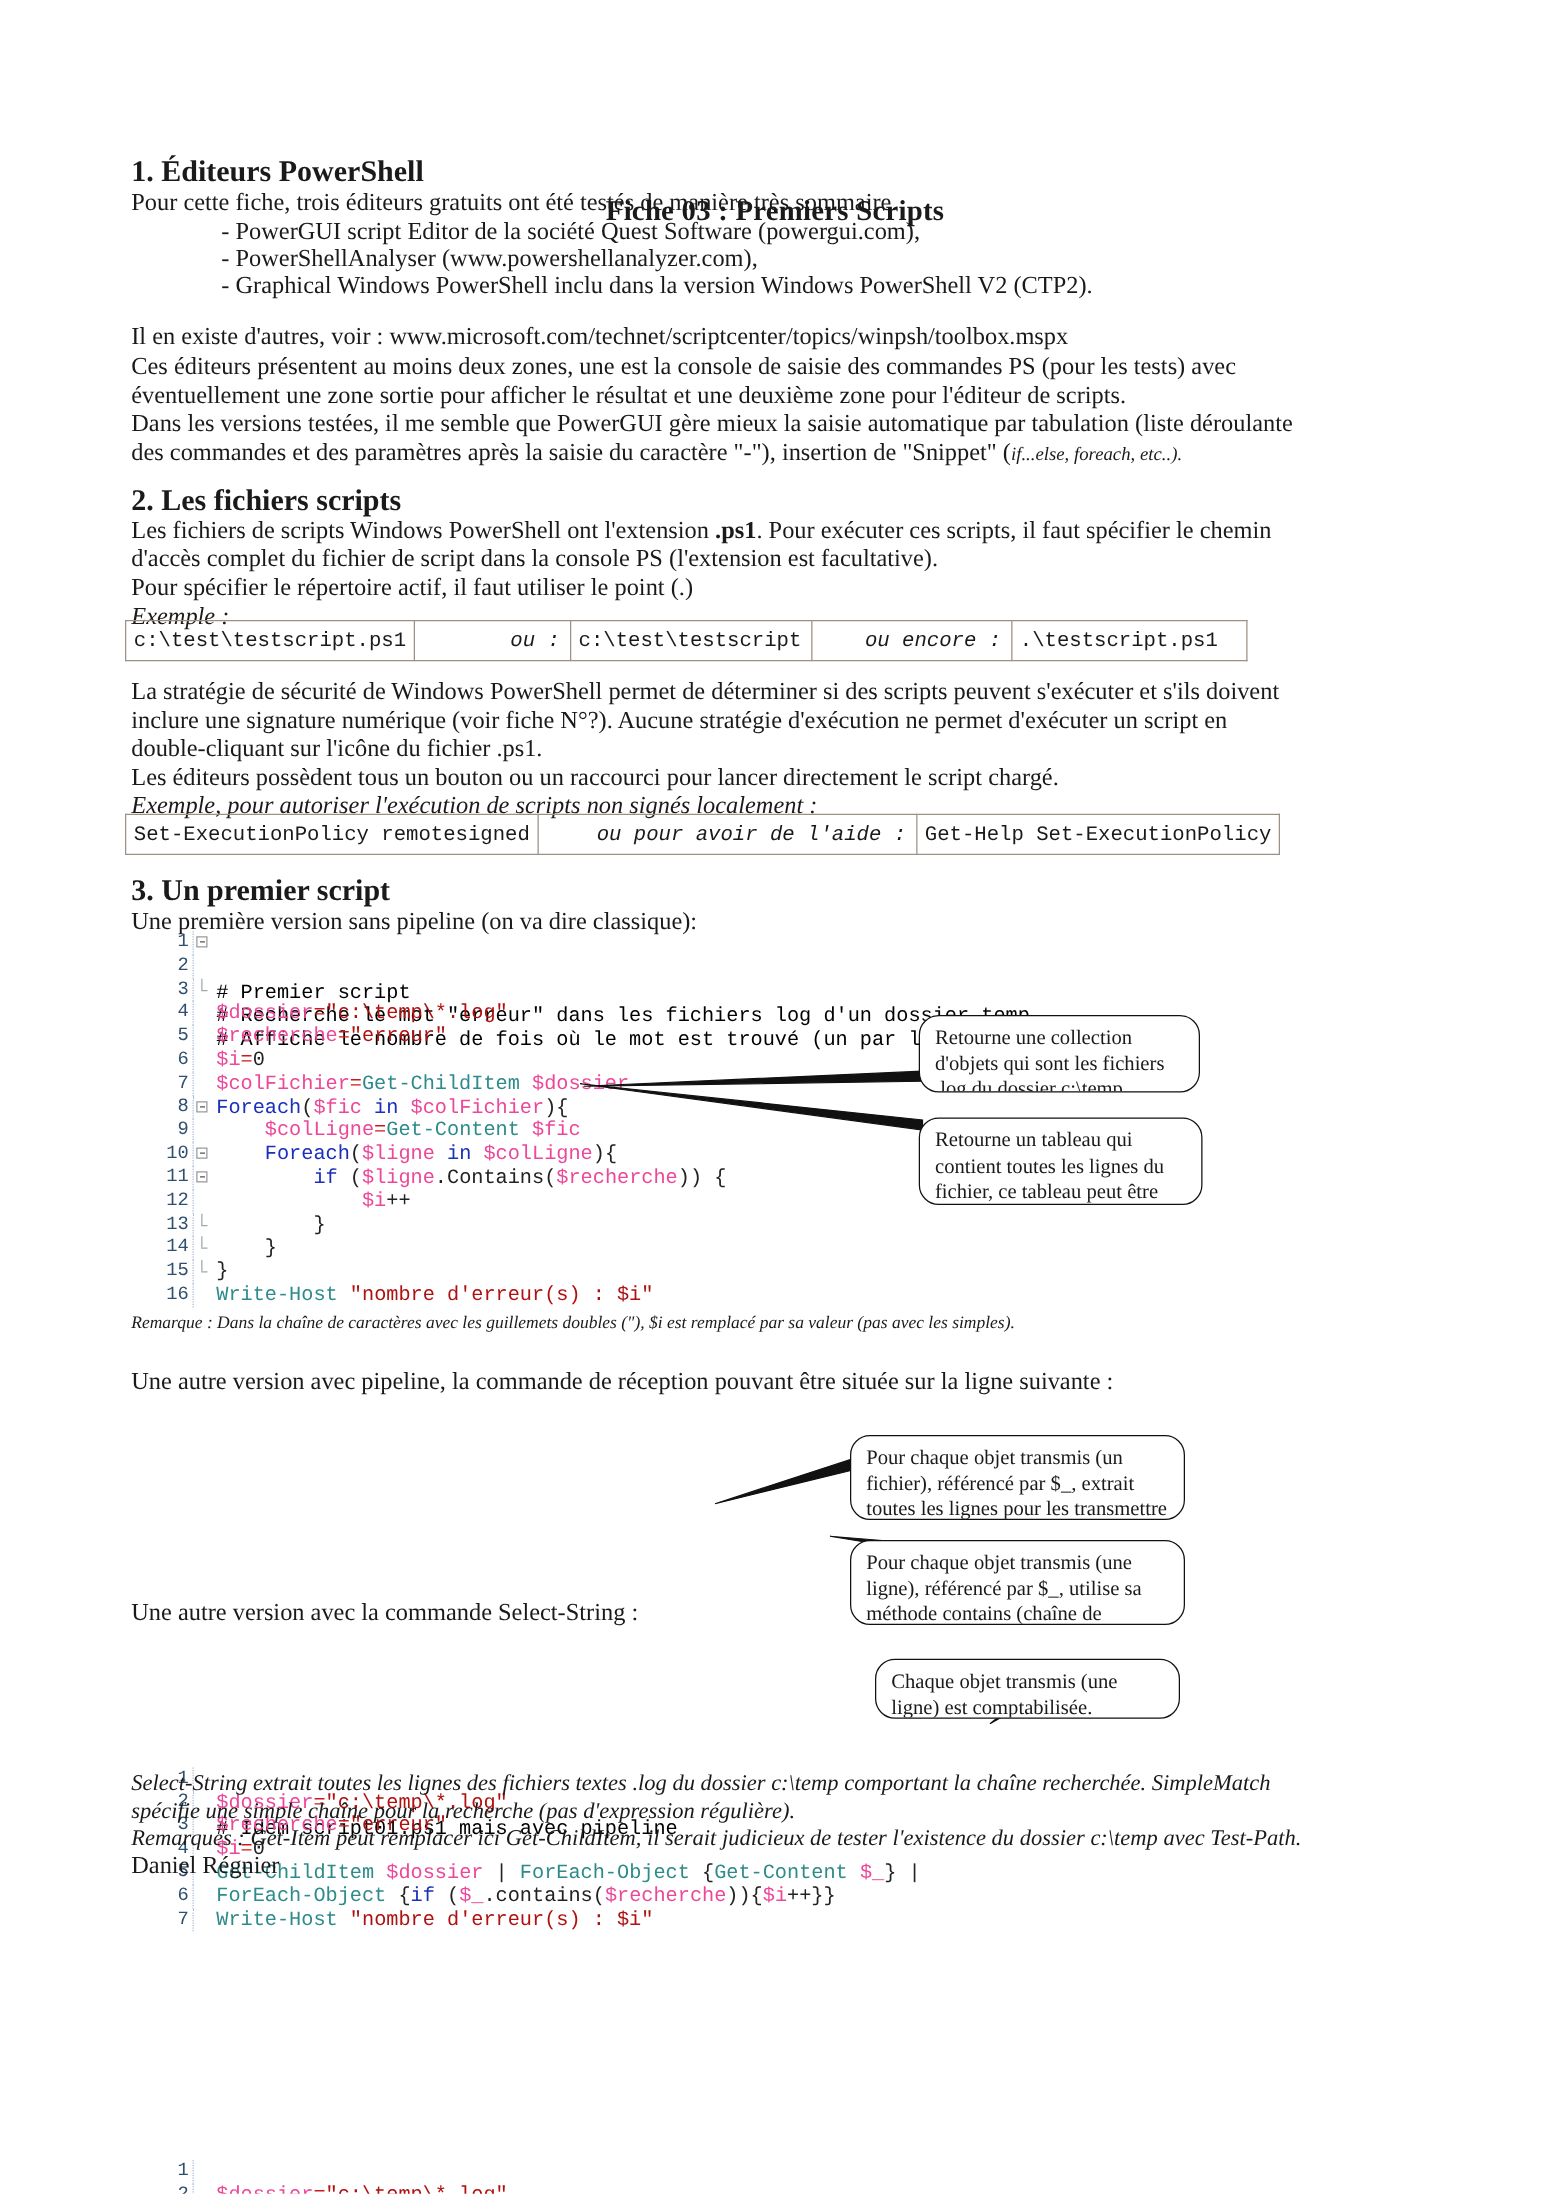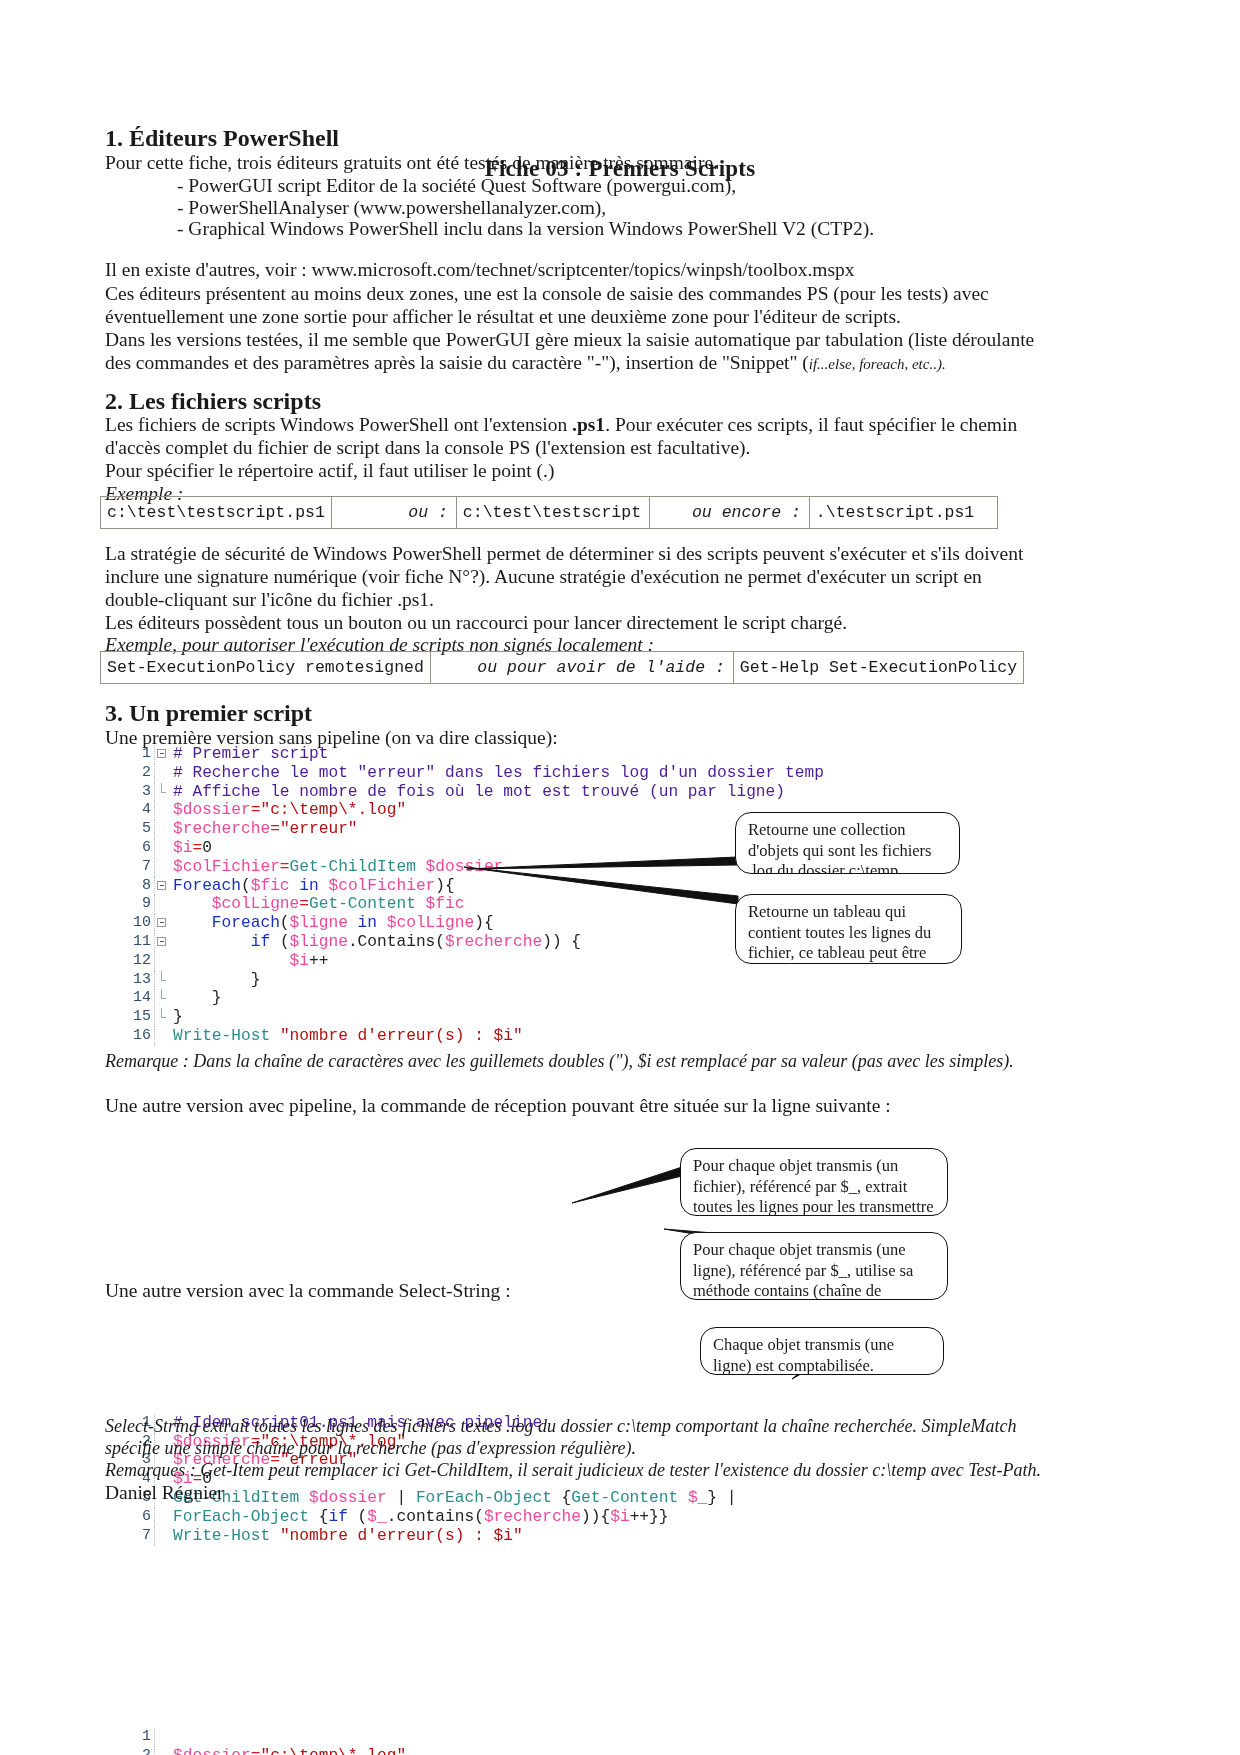--- a/index.html
+++ b/index.html
@@ -139,7 +139,7 @@
   .codetext { padding-left: 4px; }
 
   
-  .c-comment  { color: #4c1d95; }
+  .c-comment  { color: #000000; margin-top: 40px; }
   .c-var      { color: #ec4899; font-family: Liberation Mono, monospace; }
   .c-op       { color: #d01818; }
   .c-str      { color: #b01010; }

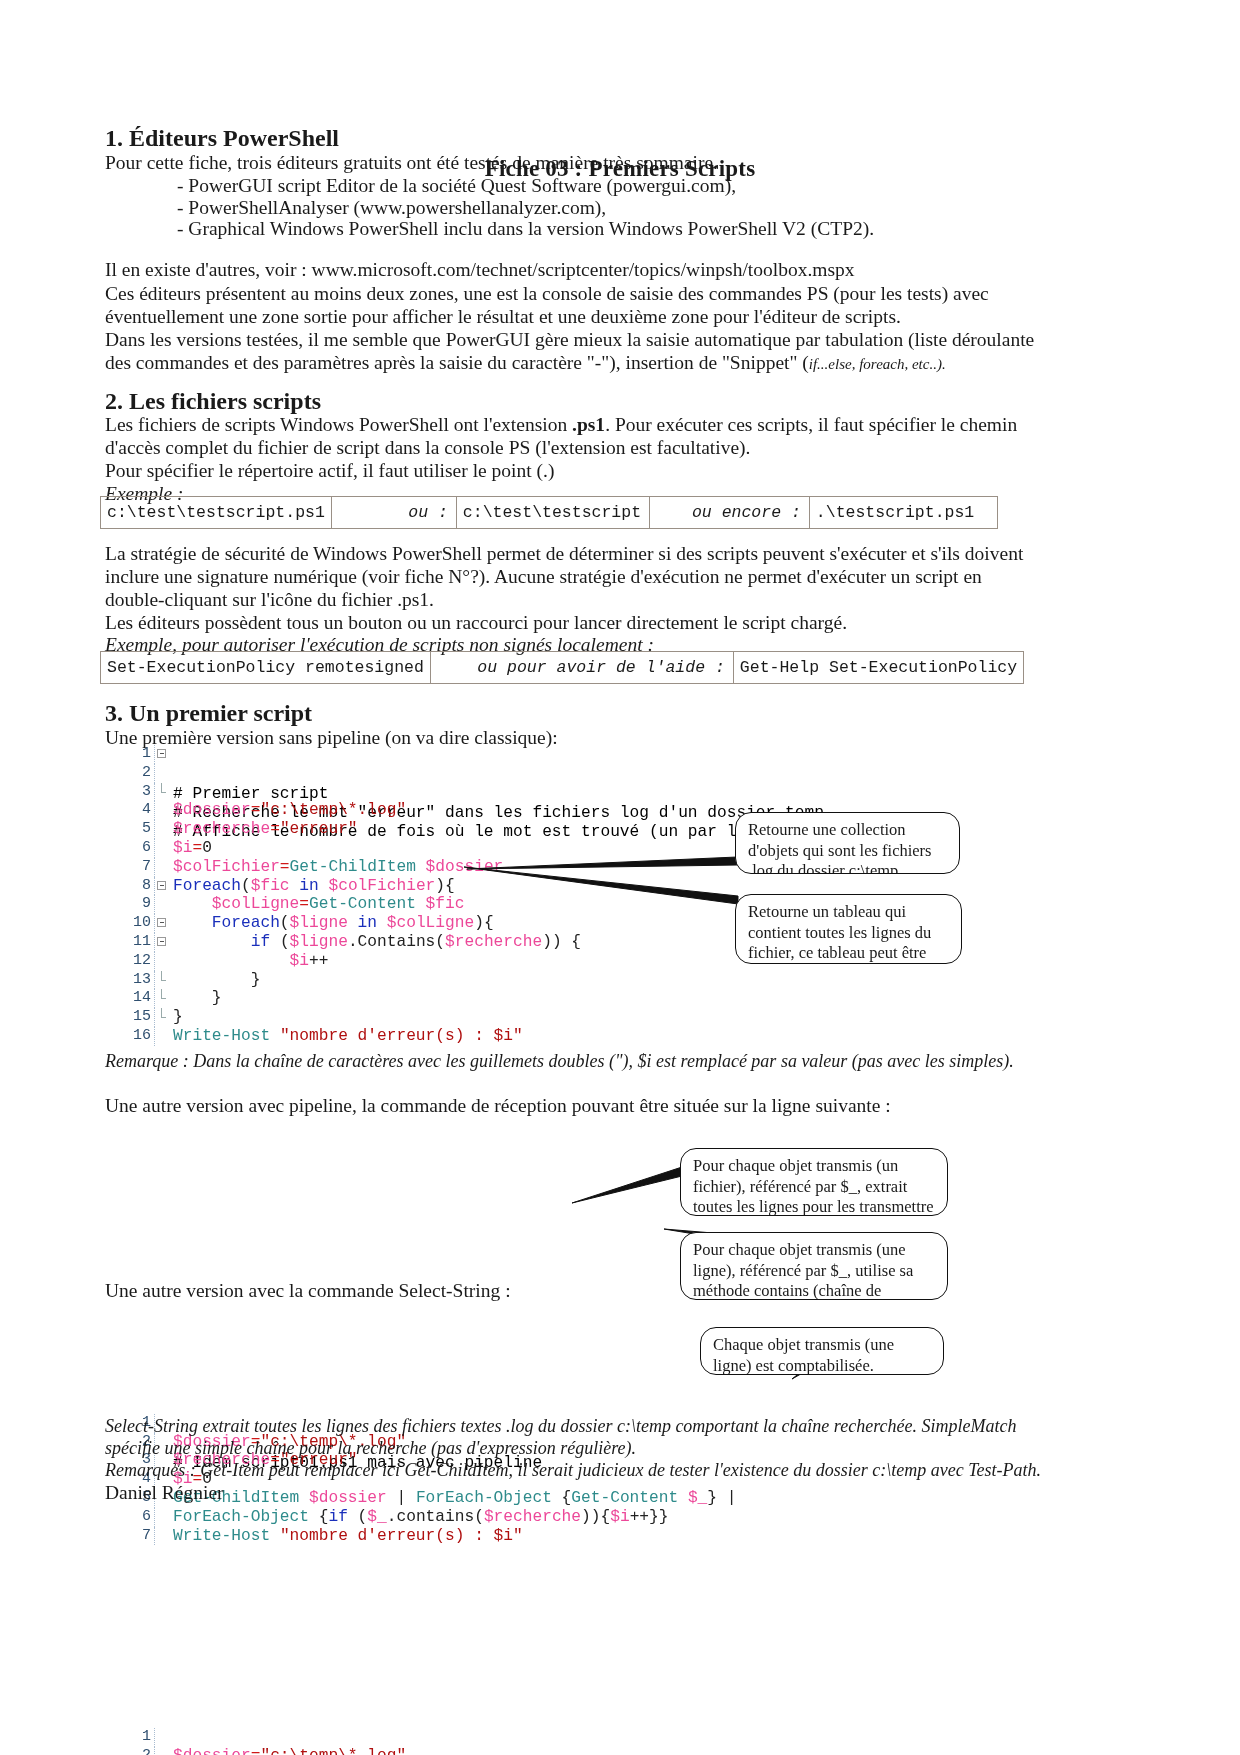--- a/index.html
+++ b/index.html
@@ -333,7 +333,7 @@
   </div>
   <div class="callout" style="left:735px; top:874px; width:227px; height:70px;">Retourne un tableau qui contient toutes les lignes du fichier, ce tableau peut être parcouru comme une collection de lignes.</div>
 
-  <div class="body ital abs" style="left:105px; top:1050px; width:1035px; font-size:18px;">Remarque : Dans la chaîne de caractères avec les guillemets doubles ("), $i est remplacé par sa valeur (pas avec les simples).</div>
+  <div class="body ital abs" style="left:105px; top:1050px; width:1035px; font-size:14px;">Remarque : Dans la chaîne de caractères avec les guillemets doubles ("), $i est remplacé par sa valeur (pas avec les simples).</div>
 
   <div class="body abs" style="left:105px; top:1093px; width:1035px;">Une autre version avec pipeline, la commande de réception pouvant être située sur la ligne suivante :</div>
 

